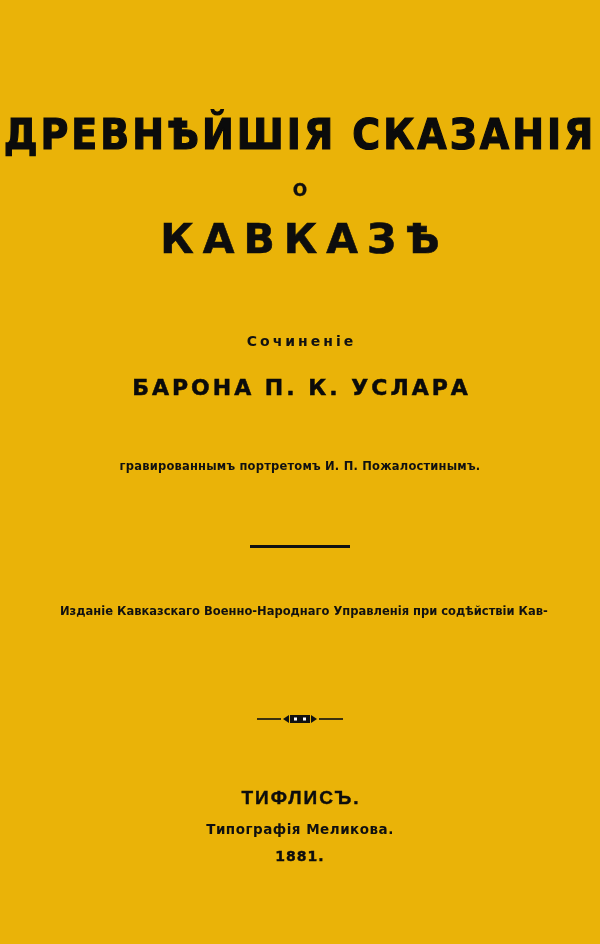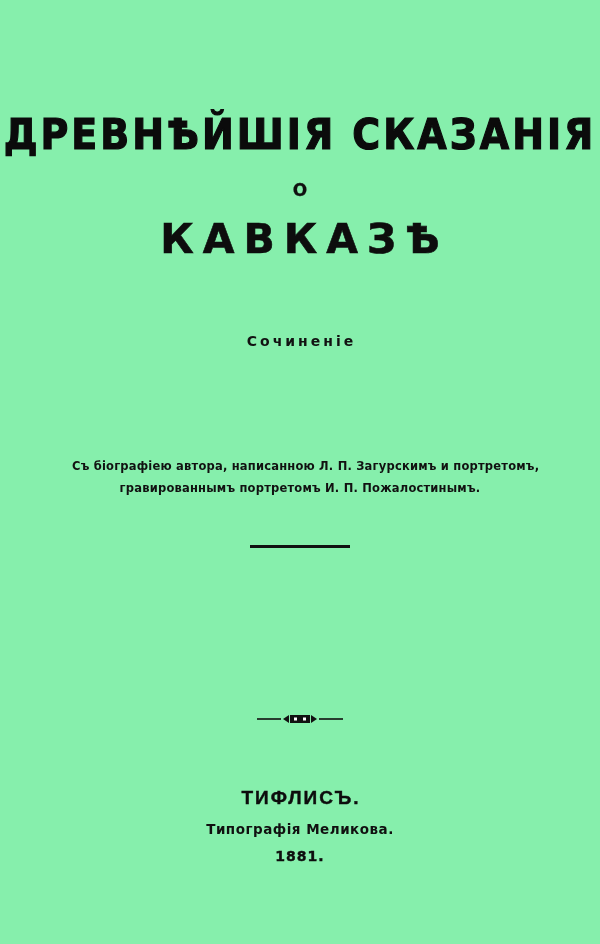--- a/index.html
+++ b/index.html
@@ -20,7 +20,7 @@
     width: 600px;
     height: 944px;
     position: relative;
-    background: #86efac;
+    background: #eab308;
   }
 
   

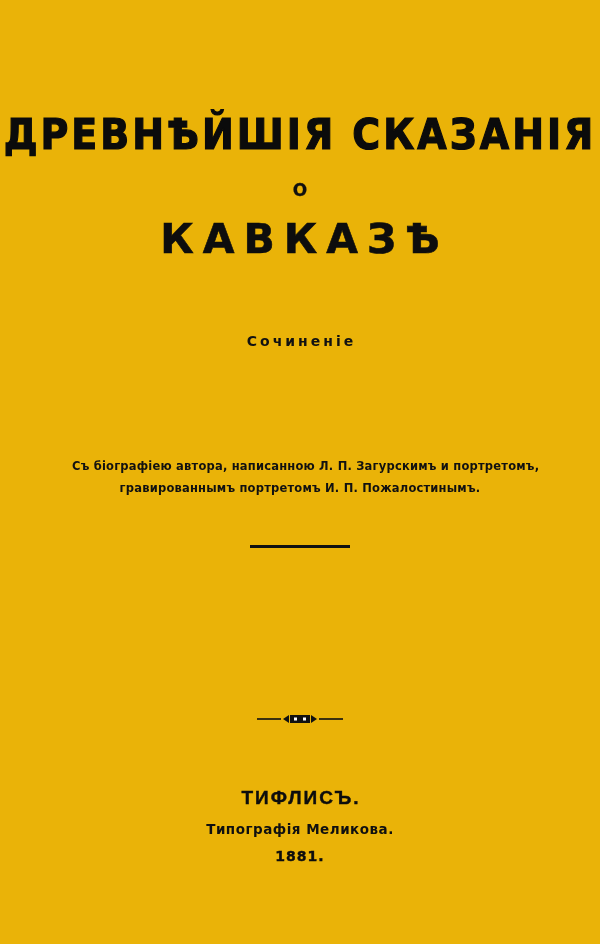--- a/index.html
+++ b/index.html
@@ -203,6 +203,7 @@
 
   <div class="byline-label">Сочиненіе</div>
 
+  <div class="byline-author">БАРОНА П. К. УСЛАРА</div>
 
   <div class="note">
     <span class="line">Съ біографіею автора, написанною Л. П. Загурскимъ и портретомъ,</span>

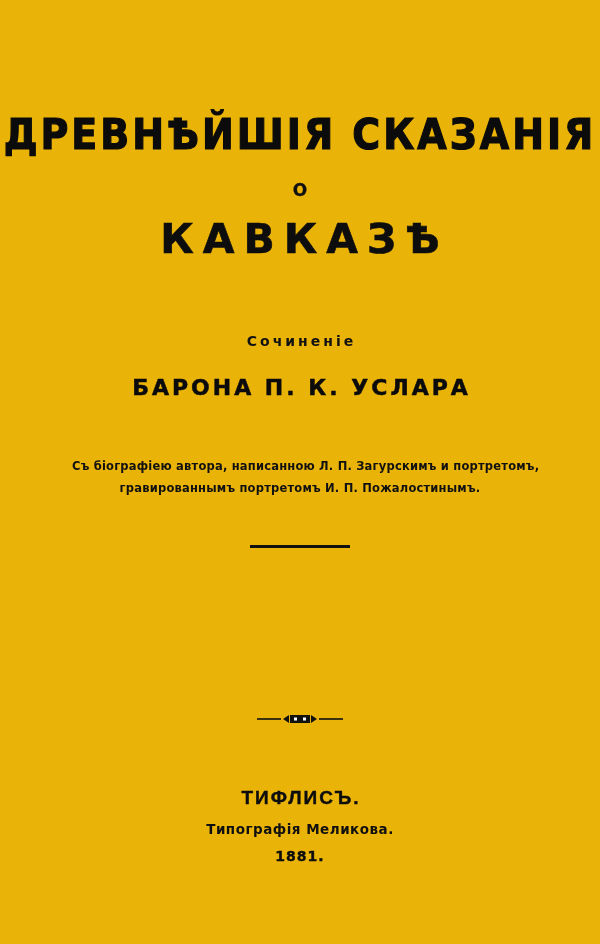--- a/index.html
+++ b/index.html
@@ -206,7 +206,6 @@
   <div class="byline-author">БАРОНА П. К. УСЛАРА</div>
 
   <div class="note">
-    <span class="line">Съ біографіею автора, написанною Л. П. Загурскимъ и портретомъ,</span>
     <span class="line">гравированнымъ портретомъ И. П. Пожалостинымъ.</span>
   </div>
 

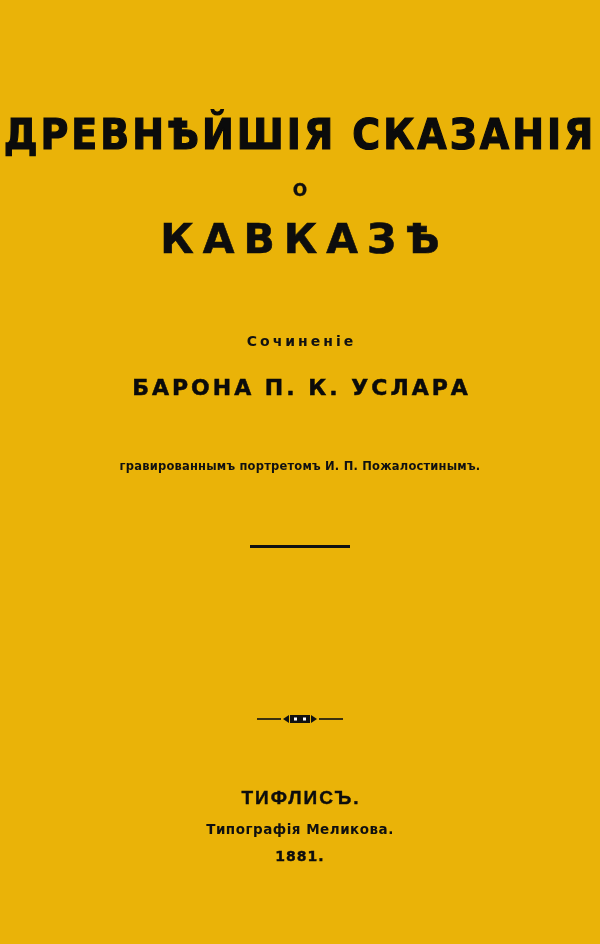--- a/index.html
+++ b/index.html
@@ -212,6 +212,7 @@
   <div class="rule"></div>
 
   <div class="publisher">
+    <span class="line">Изданіе Кавказскаго Военно-Народнаго Управленія при содѣйствіи Кав-</span>
   </div>
 
   <div class="ornament">

